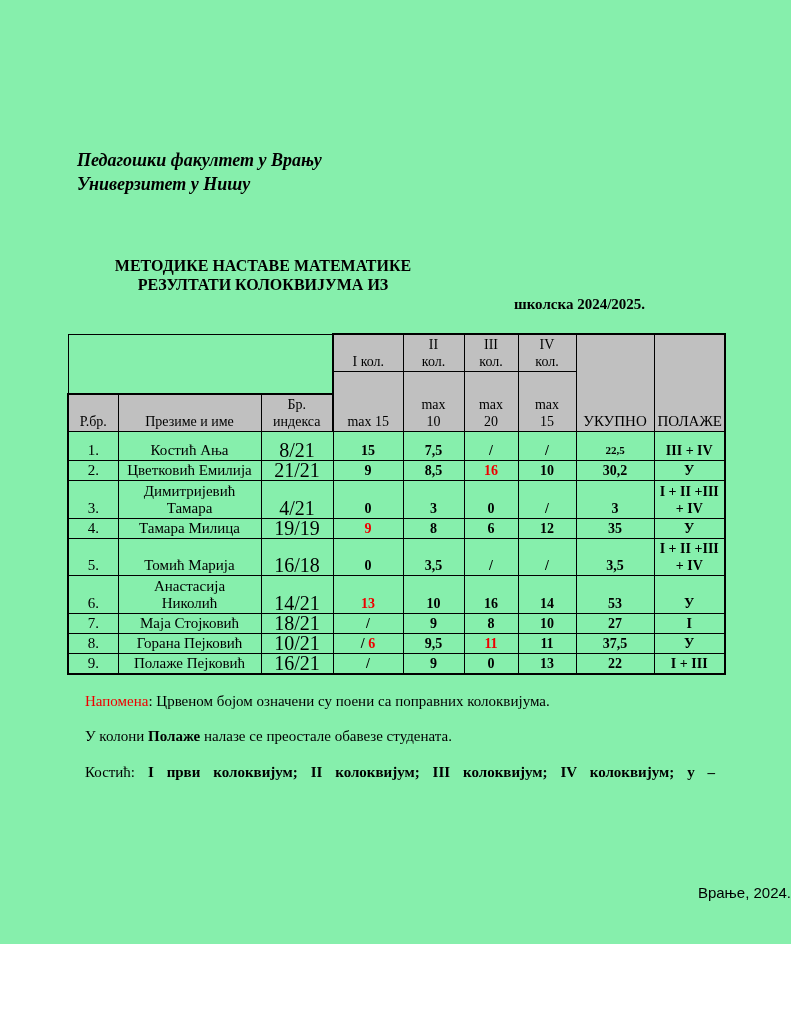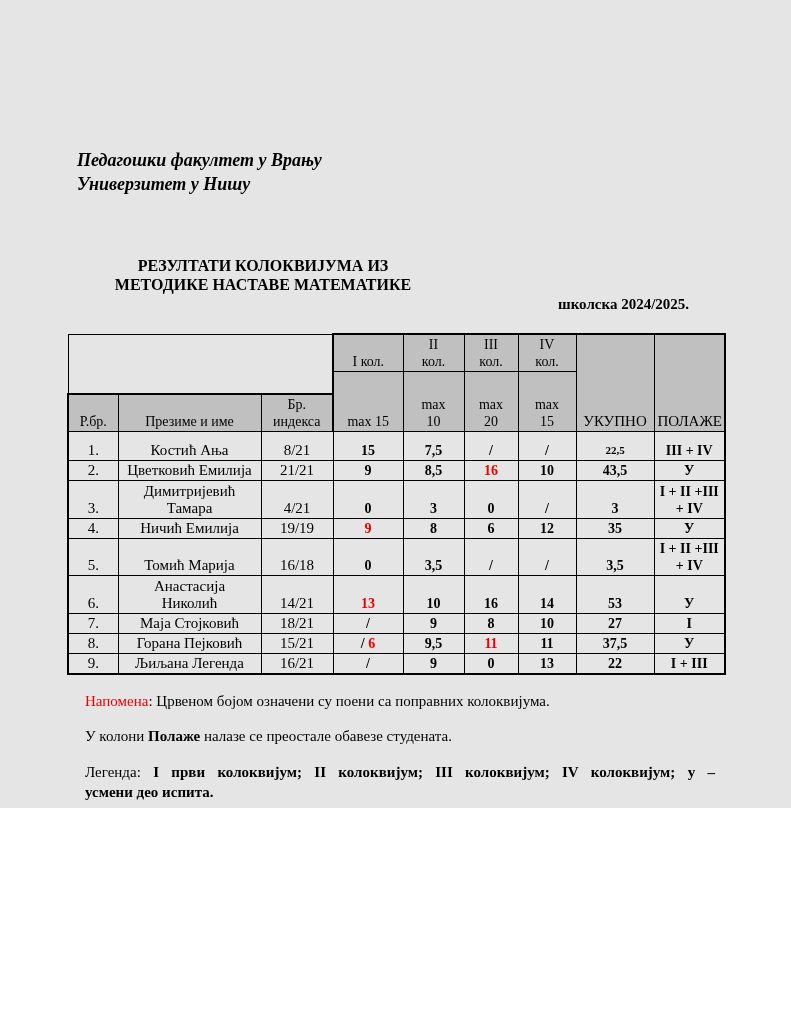--- a/index.html
+++ b/index.html
@@ -4,7 +4,7 @@
 <style>
   html,body{margin:0;padding:0;background:#ffffff;}
   .page{
-    position:relative;width:791px;height:808px;background:#e5e5e5;
+    position:relative;width:791px;height:944px;background:#86efac;
     font-family:"Liberation Serif", serif;color:#000;overflow:hidden;
   }
   .institution{

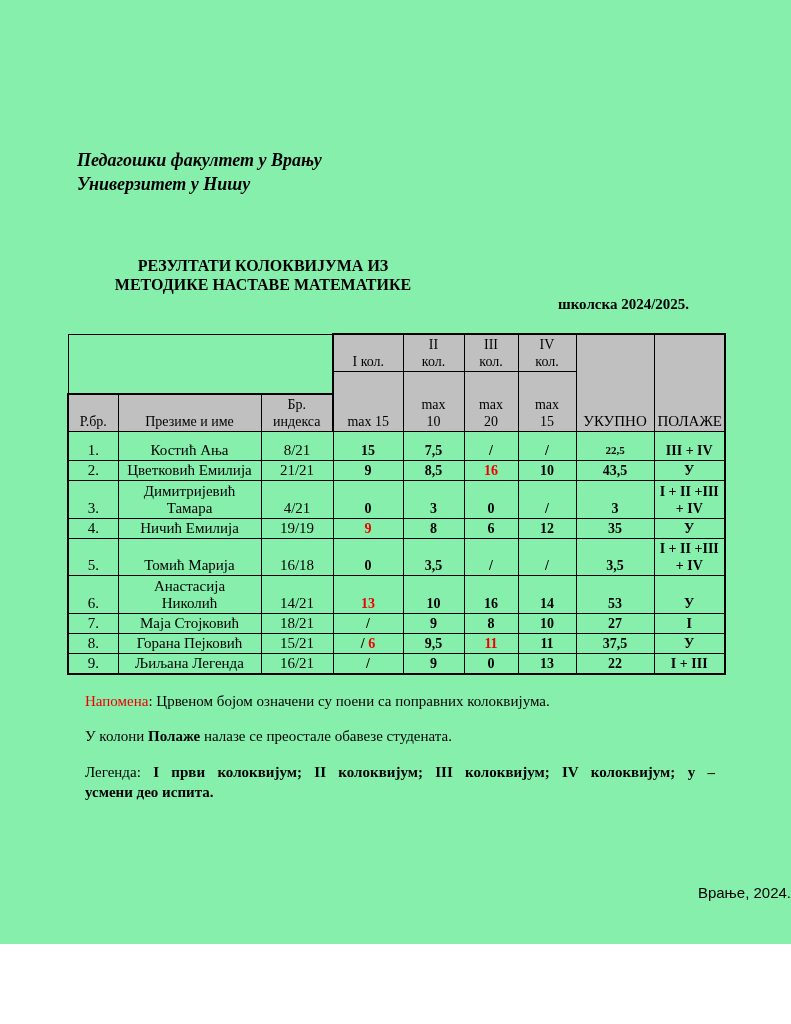--- a/index.html
+++ b/index.html
@@ -65,8 +65,8 @@
 Универзитет у Нишу</div>
 
   <div class="doc-title">
+    <div>МЕТОДИКЕ НАСТАВЕ МАТЕМАТИКЕ</div>
     <div>РЕЗУЛТАТИ КОЛОКВИЈУМА ИЗ</div>
-    <div>МЕТОДИКЕ НАСТАВЕ МАТЕМАТИКЕ</div>
   </div>
 
   <div class="school-year">школска 2024/2025.</div>

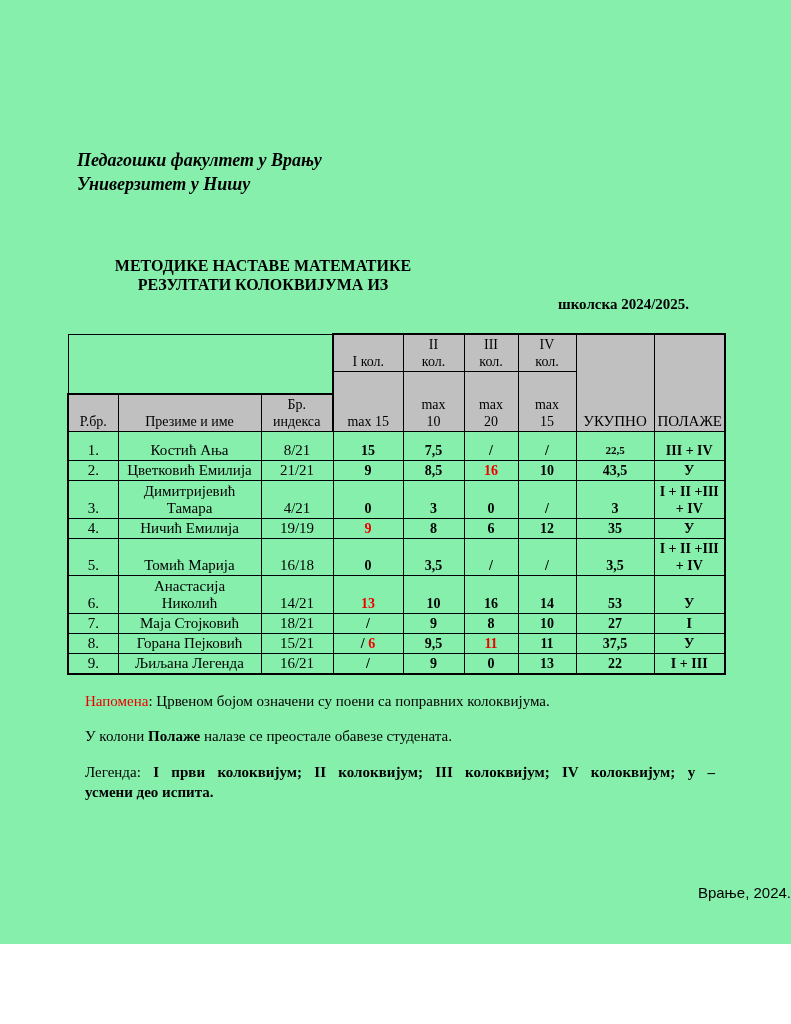--- a/index.html
+++ b/index.html
@@ -16,7 +16,7 @@
     font-size:16px;font-weight:bold;line-height:19px;
   }
   .school-year{
-    position:absolute;left:514px;top:296px;font-size:15px;font-weight:bold;margin-left:44px;
+    position:absolute;left:514px;top:296px;font-size:15px;font-weight:bold;
   }
   table.results{
     position:absolute;left:67px;top:333px;width:657px;

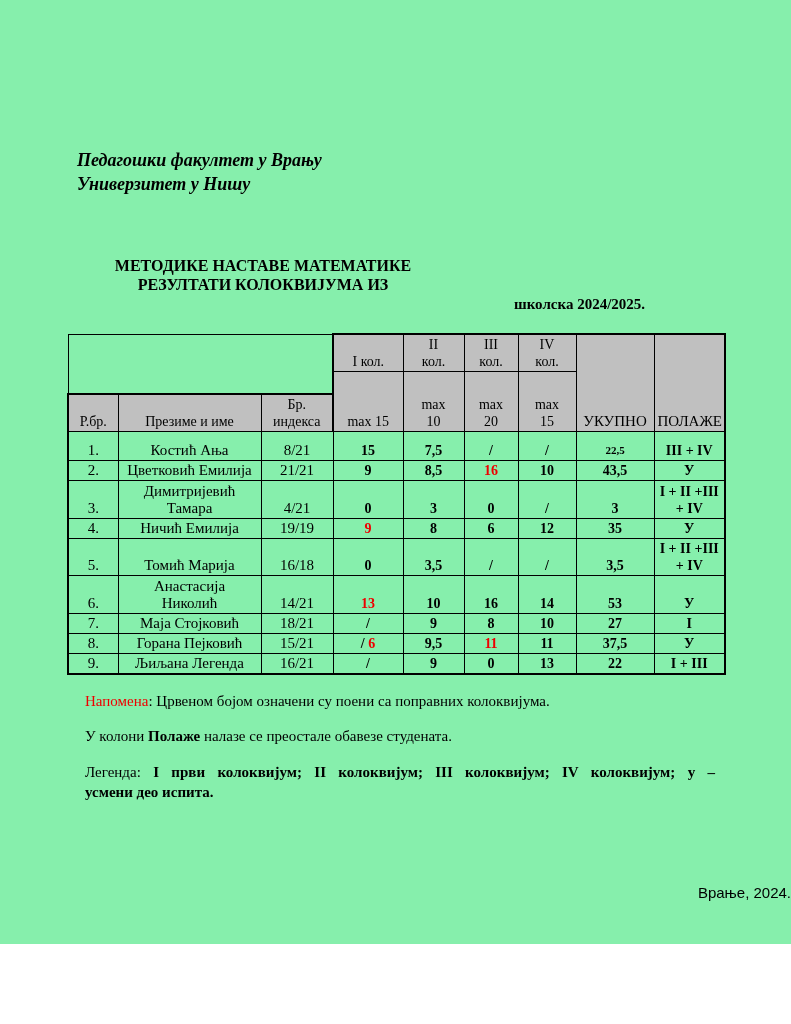--- a/index.html
+++ b/index.html
@@ -34,7 +34,7 @@
   tr.hrow3{height:37px;}
   td.name{text-align:left;padding-left:6px;white-space:pre-line;font-size:15px;}
   td.num{font-size:15px;}
-  td.idx{font-size:15px;}
+  td.idx{font-size:20px;}
   td.score,td.total,td.status{font-weight:bold;}
   td.status{white-space:pre-line;}
   .red{color:#ee0000;}

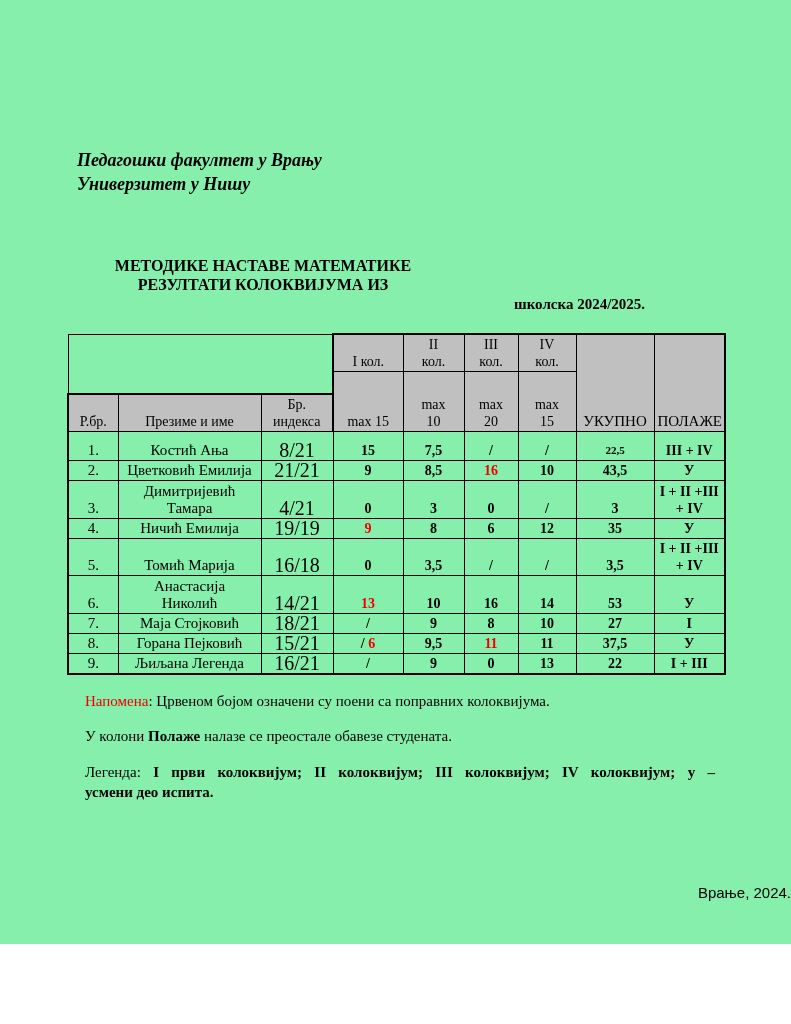--- a/index.html
+++ b/index.html
@@ -132,7 +132,7 @@
           <td class="score"><span>8,5</span></td>
           <td class="score"><span class="red">16</span></td>
           <td class="score"><span>10</span></td>
-          <td class="total">43,5</td>
+          <td class="total">30,2</td>
           <td class="status br">У</td>
         </tr>
         <tr style="height: 38px;">

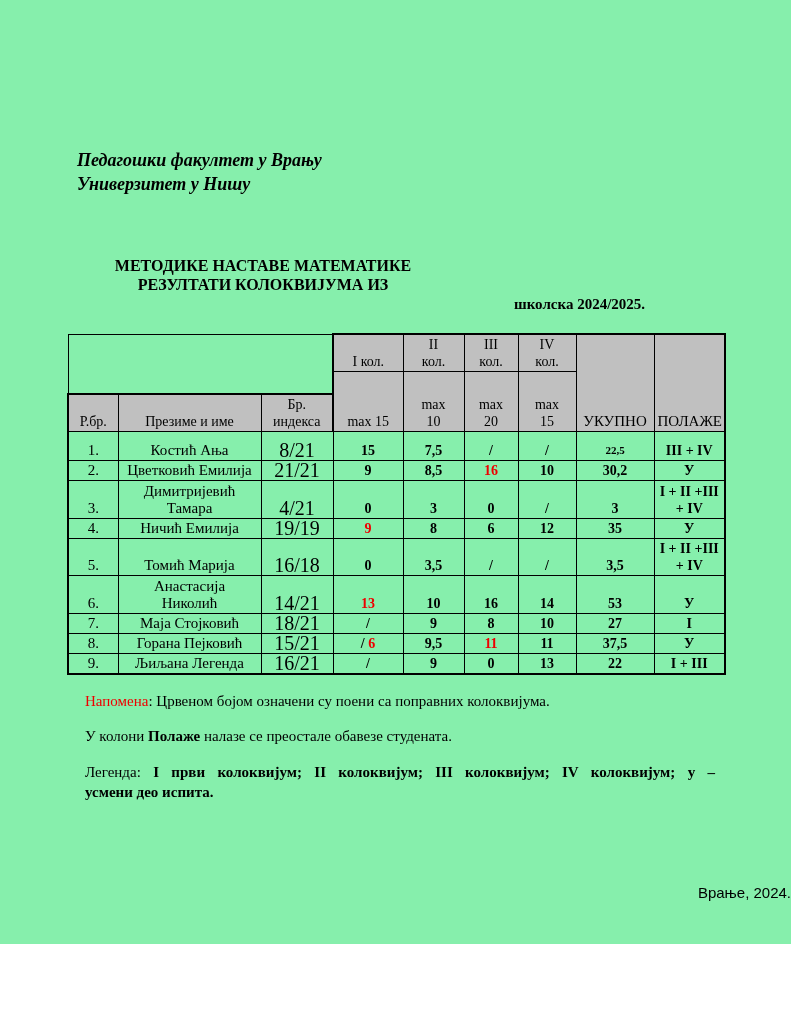--- a/index.html
+++ b/index.html
@@ -150,7 +150,7 @@
         </tr>
         <tr style="height: 19px;">
           <td class="num bl">4.</td>
-          <td class="name">Ничић Емилија</td>
+          <td class="name">Тамара Милица</td>
           <td class="idx">19/19</td>
           <td class="score"><span class="red">9</span></td>
           <td class="score"><span>8</span></td>

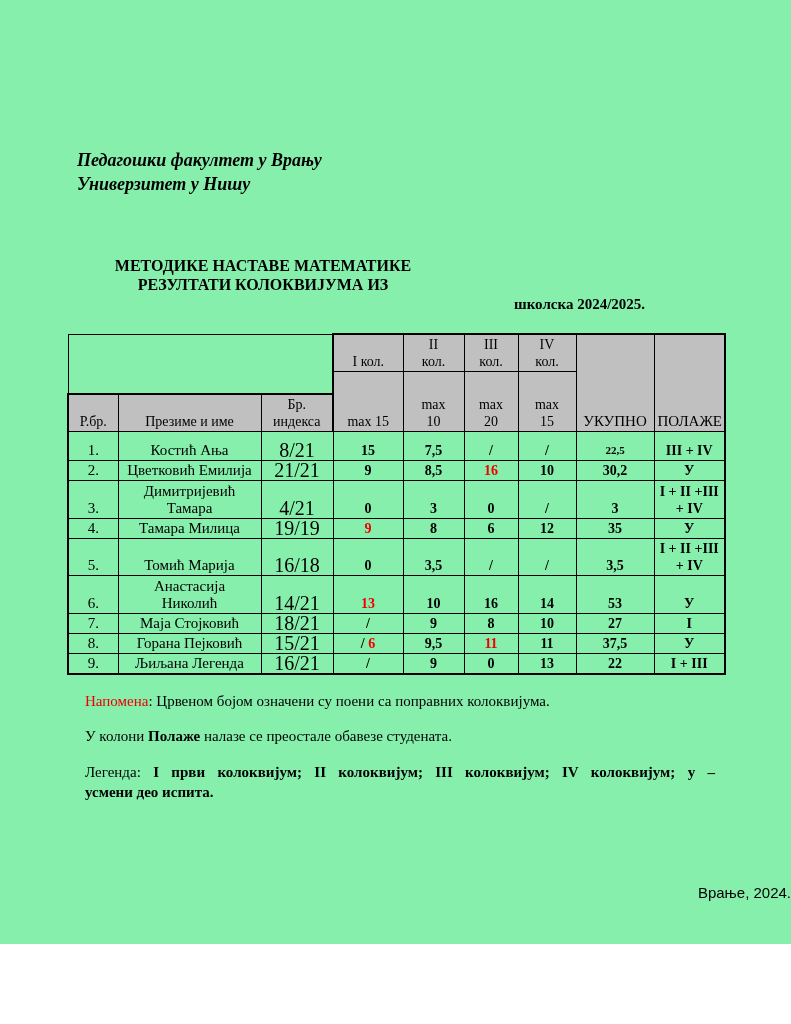--- a/index.html
+++ b/index.html
@@ -197,7 +197,7 @@
         <tr style="height: 19px;">
           <td class="num bl">8.</td>
           <td class="name">Горана Пејковић</td>
-          <td class="idx">15/21</td>
+          <td class="idx">10/21</td>
           <td class="score"><span>/ </span><span class="red">6</span></td>
           <td class="score"><span>9,5</span></td>
           <td class="score"><span class="red">11</span></td>

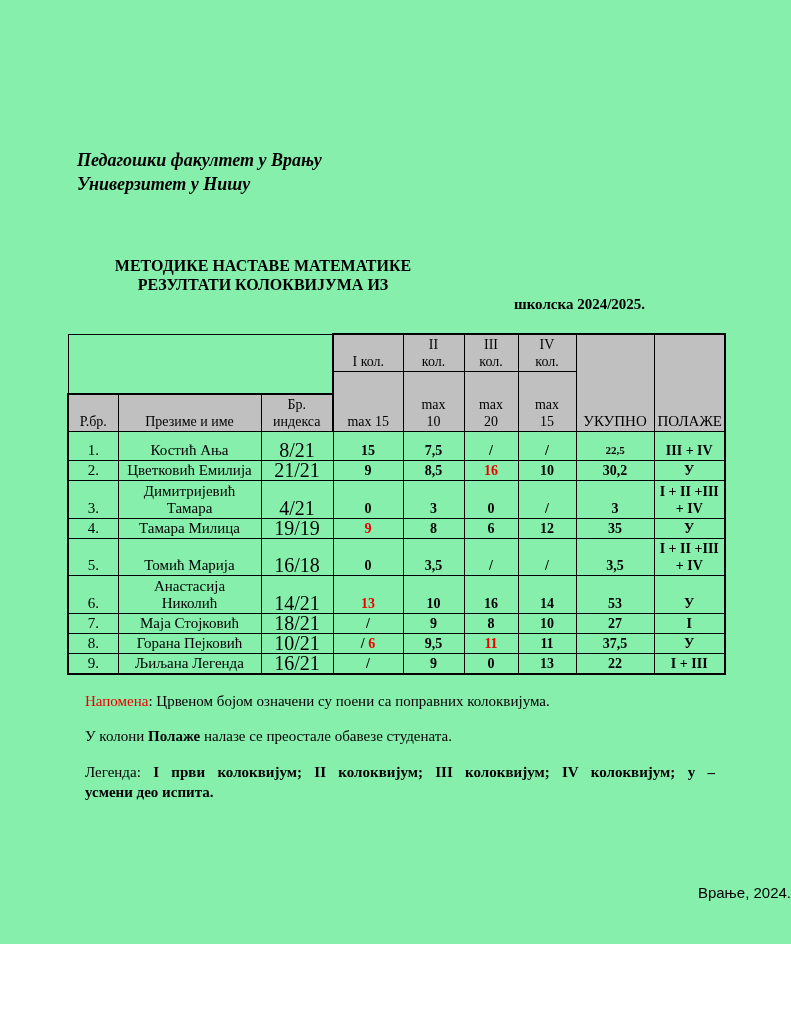--- a/index.html
+++ b/index.html
@@ -207,7 +207,7 @@
         </tr>
         <tr style="height: 19px;">
           <td class="num bl bb">9.</td>
-          <td class="name bb">Љиљана Легенда</td>
+          <td class="name bb">Полаже Пејковић</td>
           <td class="idx bb">16/21</td>
           <td class="score bb"><span>/</span></td>
           <td class="score bb"><span>9</span></td>

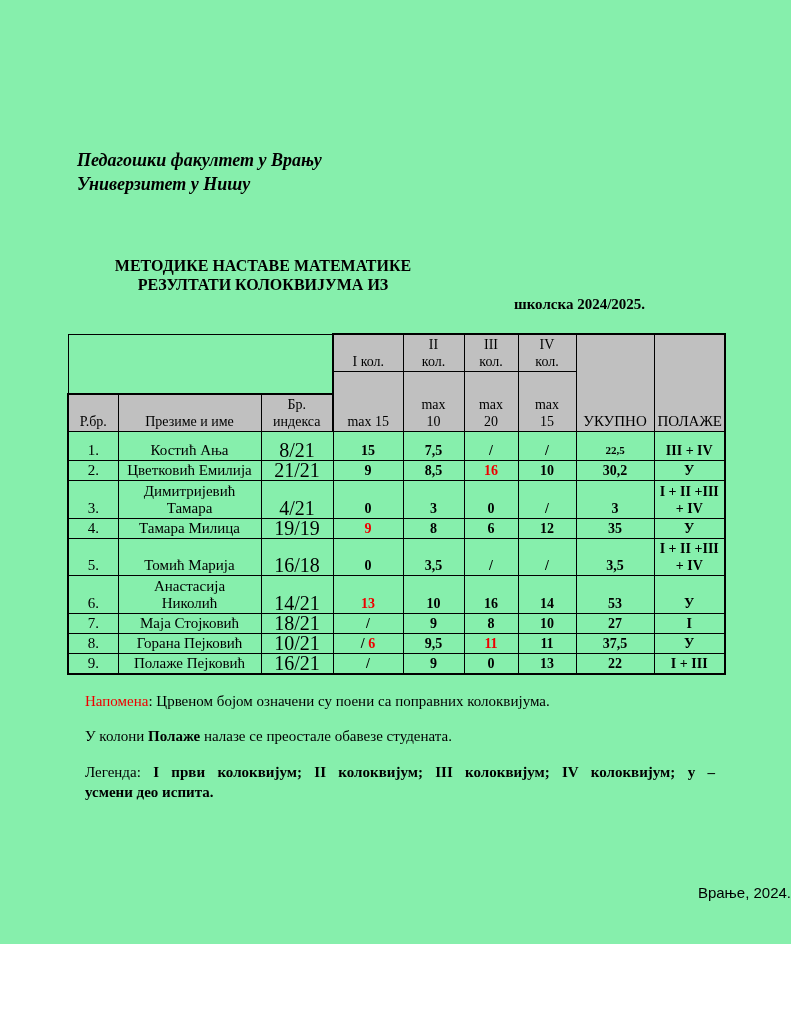--- a/index.html
+++ b/index.html
@@ -229,7 +229,7 @@
 
   <div class="note n3">
     <div class="just">
-      <span>Легенда:</span>
+      <span>Костић:</span>
       <b>I први колоквијум; II колоквијум; III колоквијум; IV колоквијум; у –</b>
     </div>
     <div>

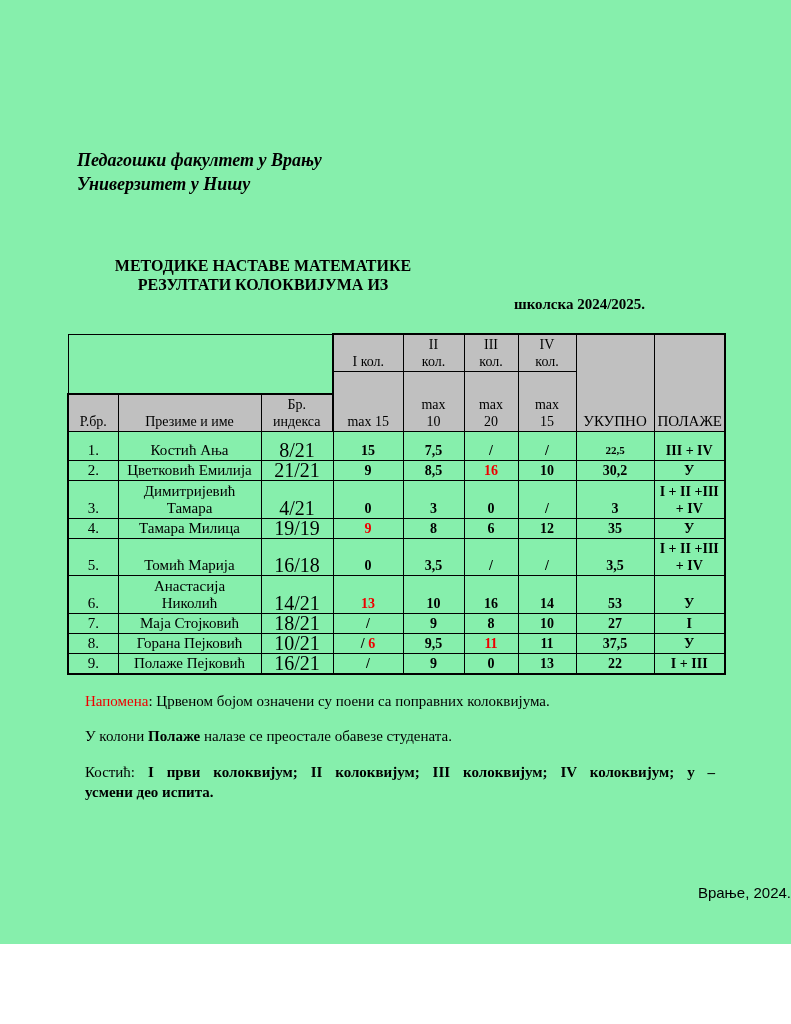--- a/index.html
+++ b/index.html
@@ -232,9 +232,6 @@
       <span>Костић:</span>
       <b>I први колоквијум; II колоквијум; III колоквијум; IV колоквијум; у –</b>
     </div>
-    <div>
-      <b>усмени део испита.</b>
-    </div>
   </div>
 
   <div class="footer">Врање, 2024.</div>

